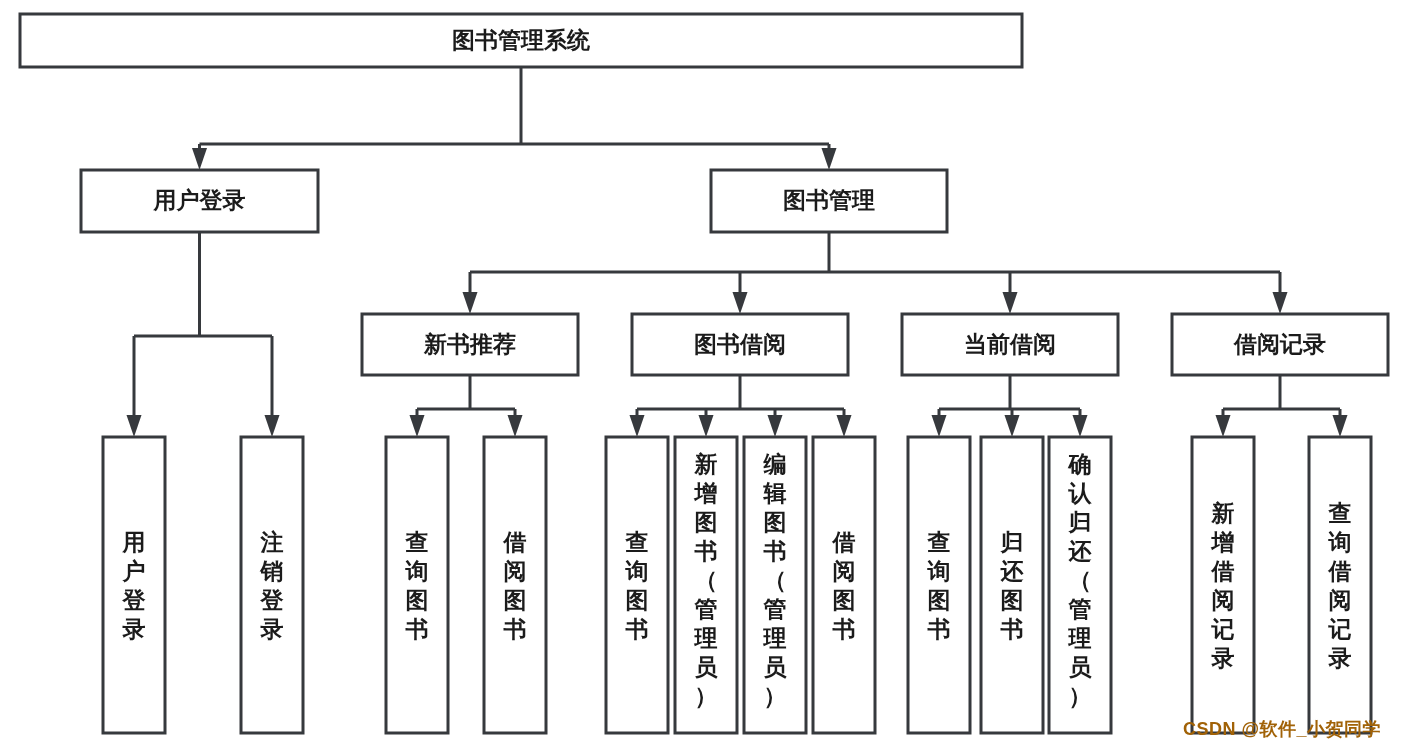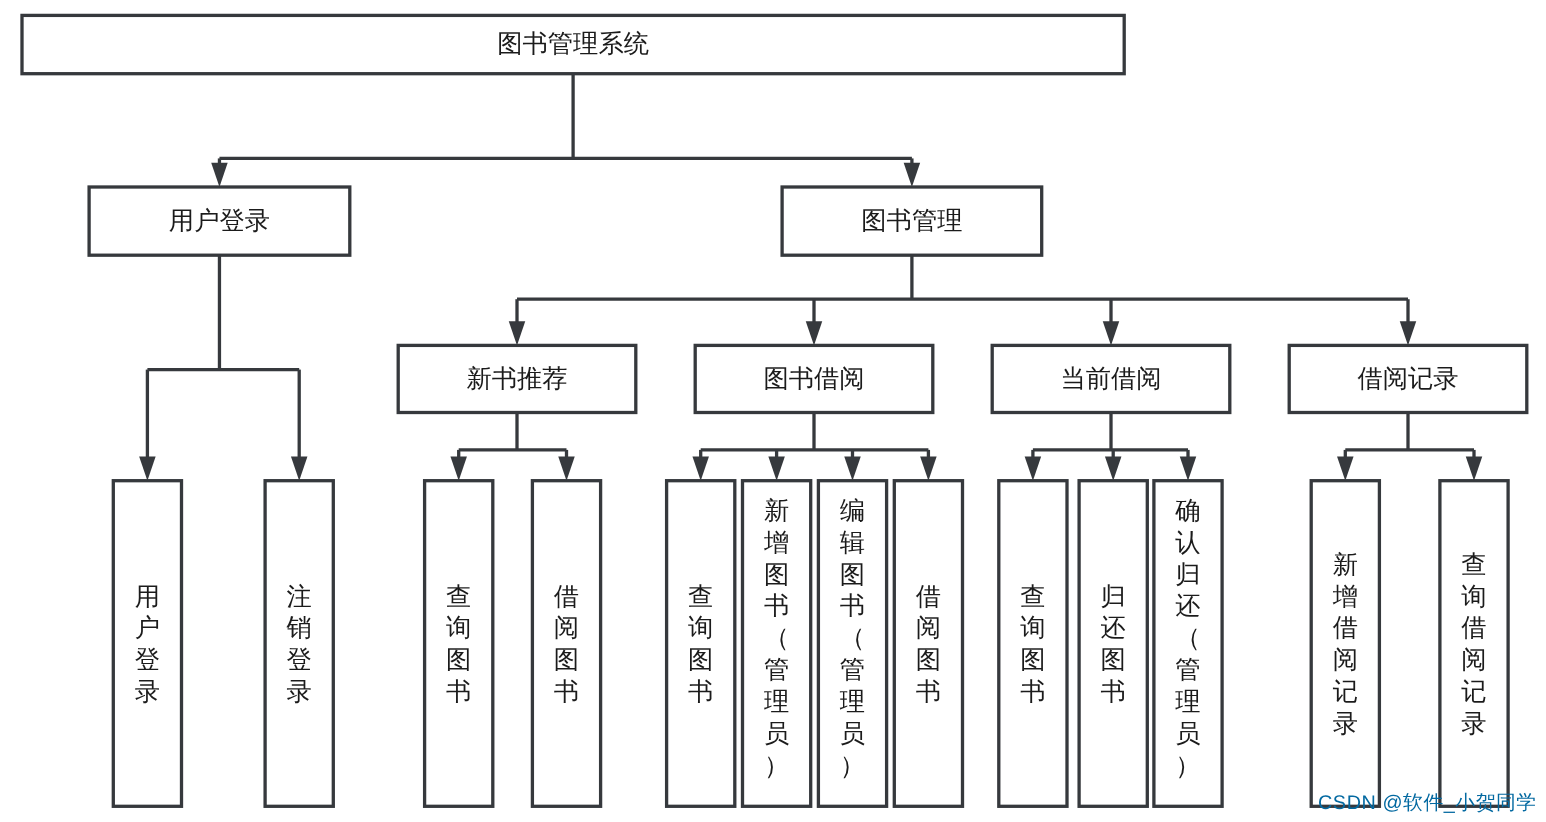--- a/index.html
+++ b/index.html
@@ -19,6 +19,7 @@
     width: 1397px;
     height: 747px;
     background: #ffffff;
+    font-weight: bold;
   }
   svg.diagram-canvas {
     position: absolute;

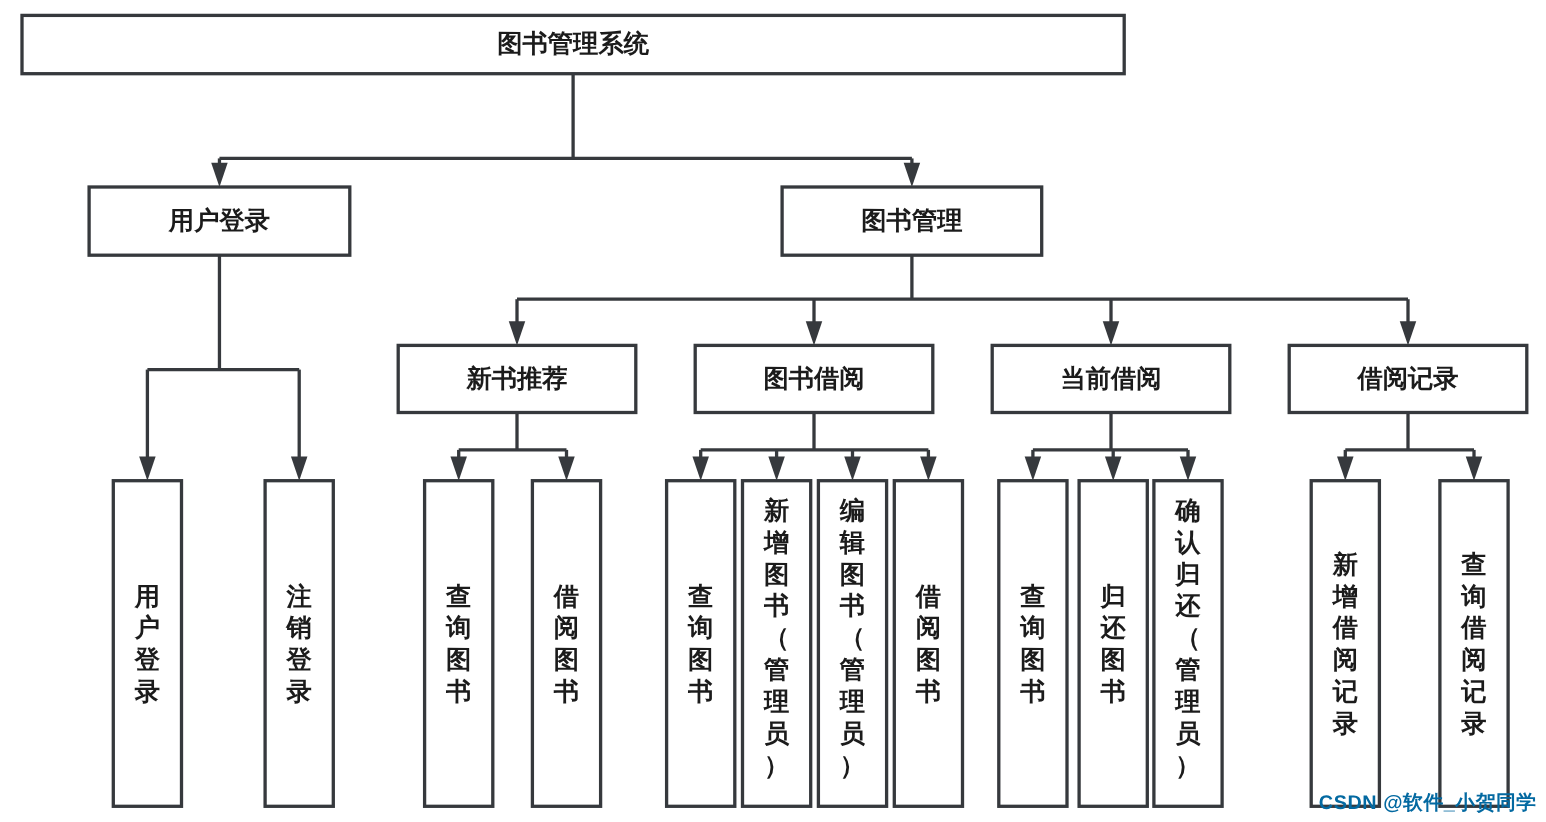--- a/index.html
+++ b/index.html
@@ -59,11 +59,11 @@
   }
   .watermark-text {
     position: absolute;
-    right: 0;
+    right: 16px;
     bottom: 6px;
     font-family: "Liberation Sans", "DejaVu Sans", sans-serif;
     font-size: 18px;
-    color: #0369a1;
+    color: #a16207;
     white-space: nowrap;
     letter-spacing: 0.5px;
     user-select: none;

